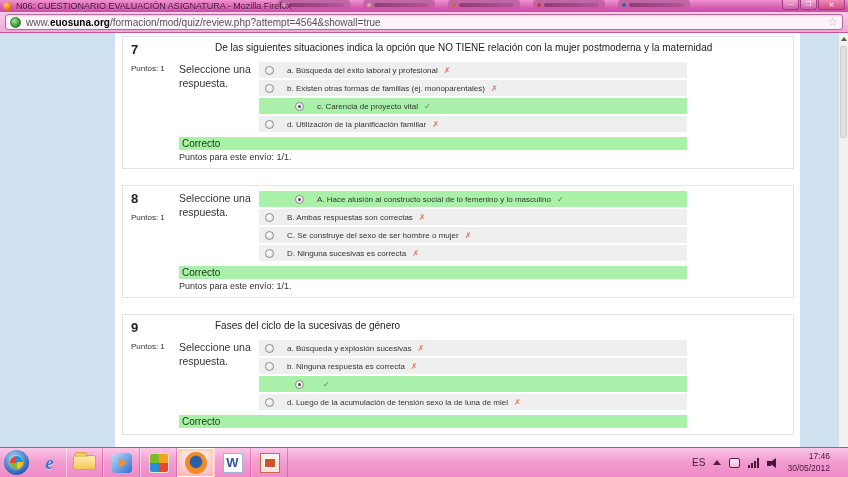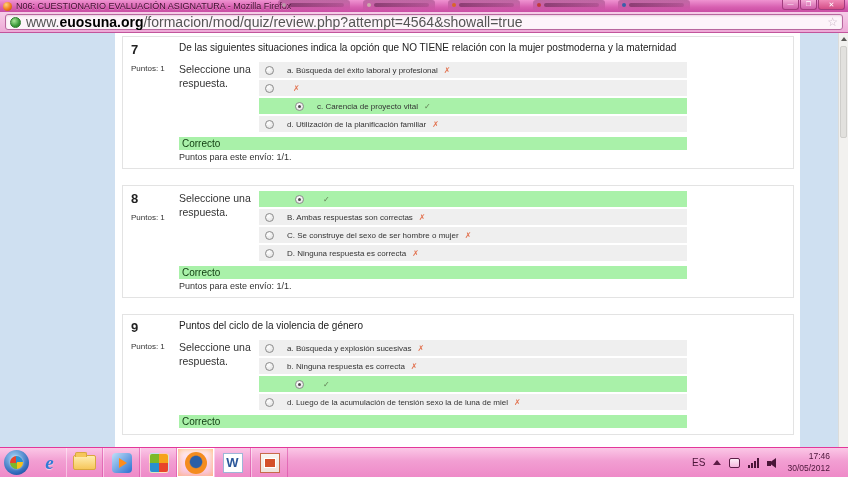--- a/index.html
+++ b/index.html
@@ -24,7 +24,7 @@
   .toolbar { height: 21px; background: linear-gradient(#f6cde8, #eda9d6); border-bottom: 1px solid #c2549c; display: flex; align-items: center; padding: 0 5px; }
   .urlbar { flex: 1; height: 16px; background: #fdf4fa; border: 1px solid #b8679f; border-radius: 3px; display: flex; align-items: center; padding: 0 4px; box-shadow: inset 0 1px 2px rgba(140,40,100,.18); }
   .globe { width: 11px; height: 11px; border-radius: 50%; border: 1px solid #2c7a2c; background: radial-gradient(circle at 35% 32%, #a8e59a, #3b9b3b 60%, #1f7020); margin-right: 5px; flex: none; }
-  .url-text { font-size: 14px; color: #555; white-space: nowrap; overflow: hidden; flex: 1; }
+  .url-text { font-size: 10px; color: #555; white-space: nowrap; overflow: hidden; flex: 1; }
   .url-domain { color: #000; font-weight: bold; }
   .star { font-size: 12px; color: #cbb7c8; line-height: 1; margin-left: 4px; flex: none; }
 

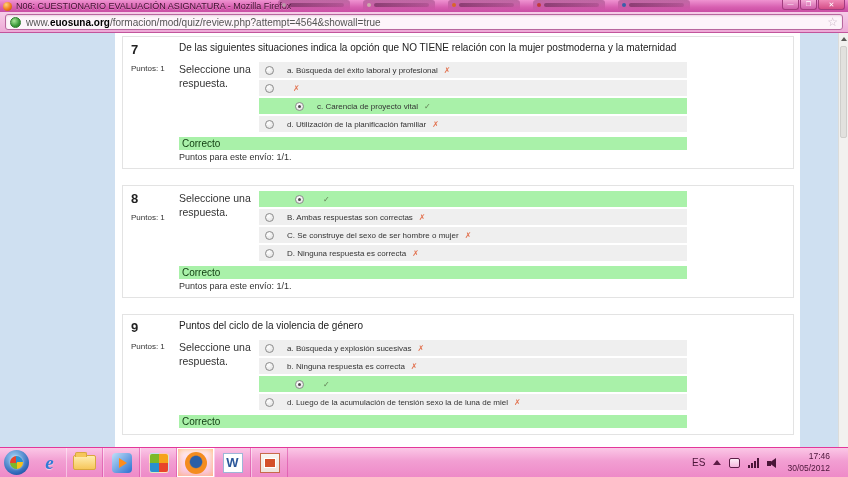--- a/index.html
+++ b/index.html
@@ -41,7 +41,7 @@
   .qno { font-size: 13px; font-weight: bold; color: #222; }
   .qpoints { font-size: 8px; color: #333; margin-top: 7px; }
   .qright { flex: 1; overflow: hidden; }
-  .qprompt { font-size: 10px; color: #222; margin-bottom: 9px; white-space: nowrap; }
+  .qprompt { font-size: 10px; color: #222; margin-bottom: 9px; white-space: nowrap; margin-left: 36px; }
   .qbody { display: flex; }
   .qselect { width: 80px; flex: none; font-size: 10.5px; color: #333; line-height: 1.35; }
   .opts { width: 428px; }

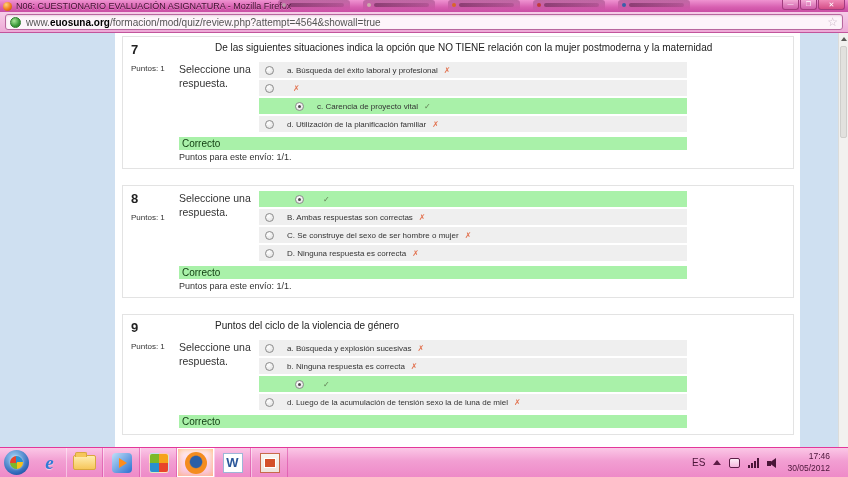--- a/index.html
+++ b/index.html
@@ -151,6 +151,7 @@
                   </div>
                   <div class="opt">
                     <span class="radio"></span>
+                    <span class="olabel">b. Existen otras formas de familias (ej. monoparentales)</span>
                     <span class="mark no">✗</span>
                   </div>
                   <div class="opt hl">

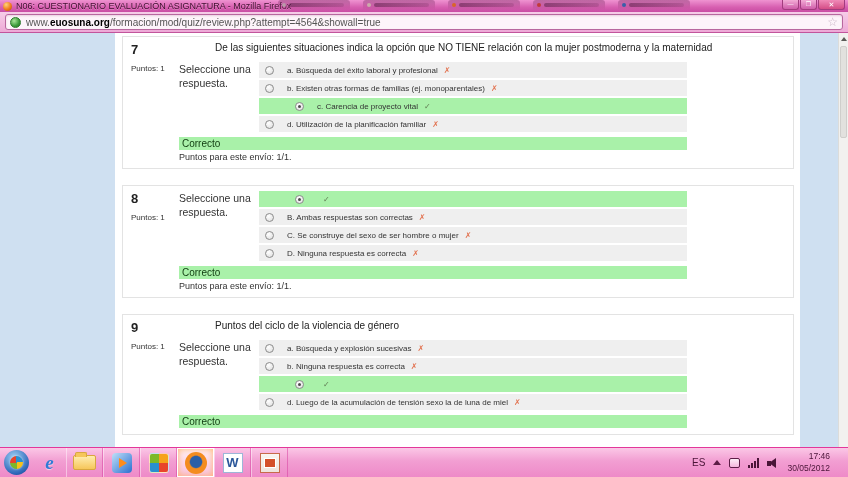--- a/index.html
+++ b/index.html
@@ -181,6 +181,7 @@
                 <div class="opts">
                   <div class="opt hl">
                     <span class="radio on"></span>
+                    <span class="olabel">A. Hace alusión al constructo social de lo femenino y lo masculino</span>
                     <span class="mark ok">✓</span>
                   </div>
                   <div class="opt">

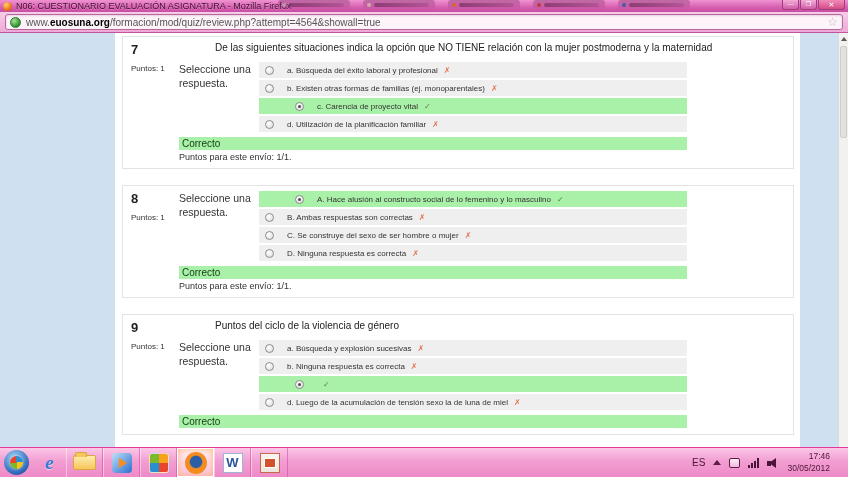--- a/index.html
+++ b/index.html
@@ -196,7 +196,7 @@
                   </div>
                   <div class="opt">
                     <span class="radio"></span>
-                    <span class="olabel">D. Ninguna respuesta es correcta</span>
+                    <span class="olabel">D. Ninguna sucesivas es correcta</span>
                     <span class="mark no">✗</span>
                   </div>
                 </div>

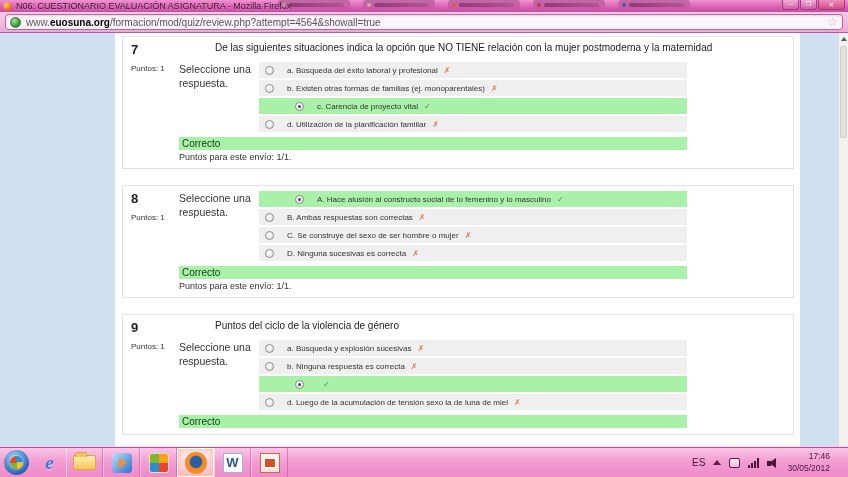--- a/index.html
+++ b/index.html
@@ -211,7 +211,7 @@
               <div class="qpoints">Puntos: 1</div>
             </div>
             <div class="qright">
-              <div class="qprompt">Puntos del ciclo de la violencia de género</div>
+              <div class="qprompt">Fases del ciclo de la sucesivas de género</div>
               <div class="qbody">
                 <div class="qselect">Seleccione una respuesta.</div>
                 <div class="opts">

